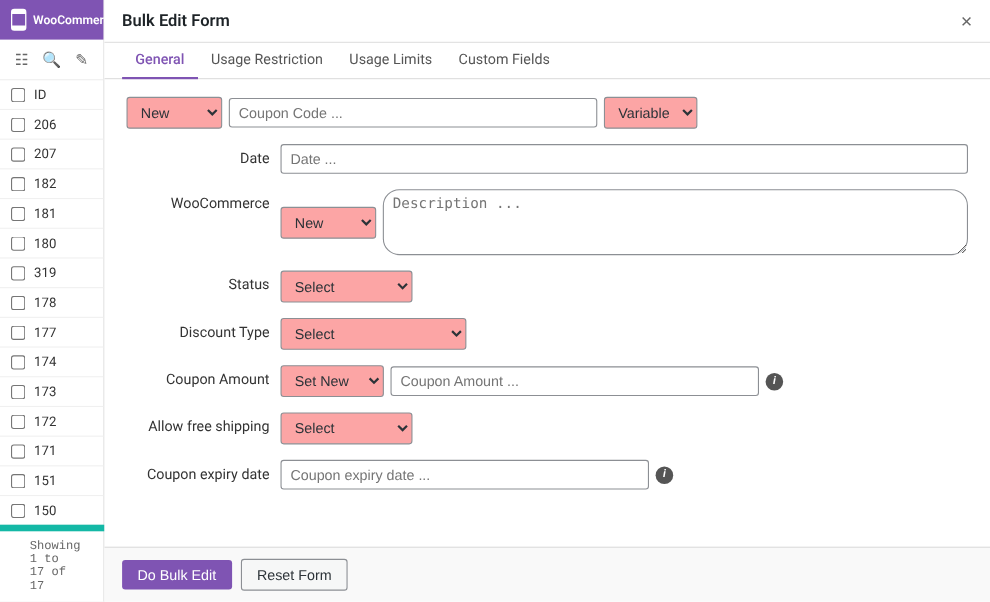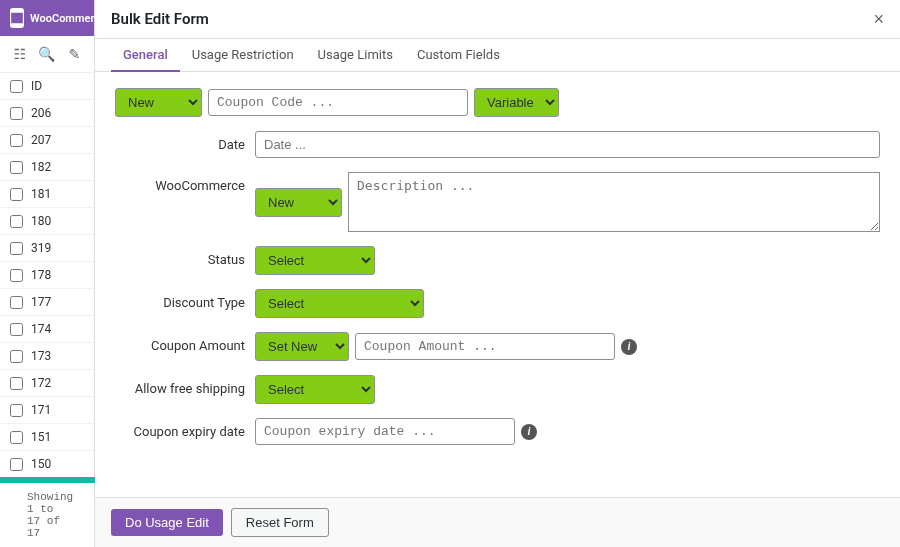--- a/index.html
+++ b/index.html
@@ -172,7 +172,7 @@
       border: 1px solid #8c8f94;
       border-radius: 3px;
       font-size: 13px;
-      background: #84cc16;
+      background: #fca5a5;
       color: #2c3338;
       cursor: pointer;
       appearance: auto;

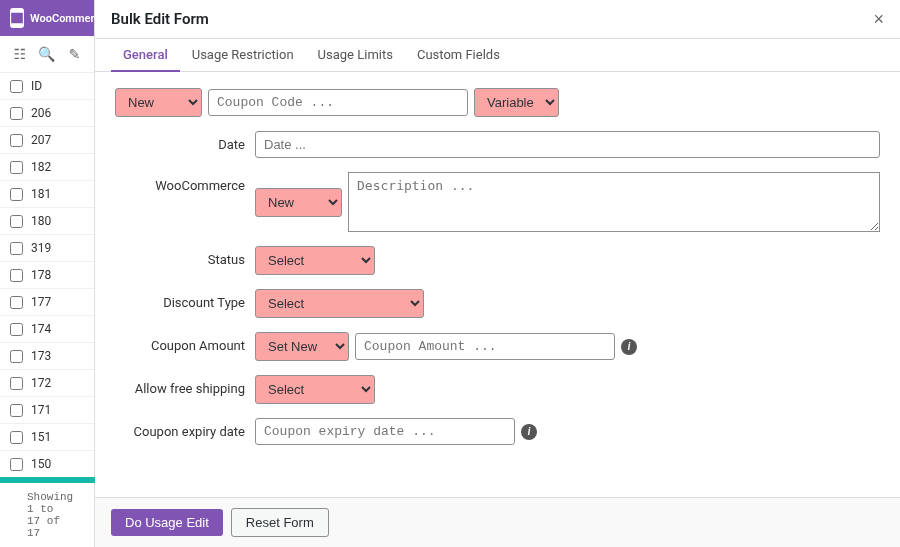--- a/index.html
+++ b/index.html
@@ -195,8 +195,7 @@
       flex: 1;
     }
     .form-input-wide {
-      width: 260px;
-      font-family: Liberation Mono, monospace;
+      width: 335px;
     }
     .form-textarea {
       padding: 5px 8px;

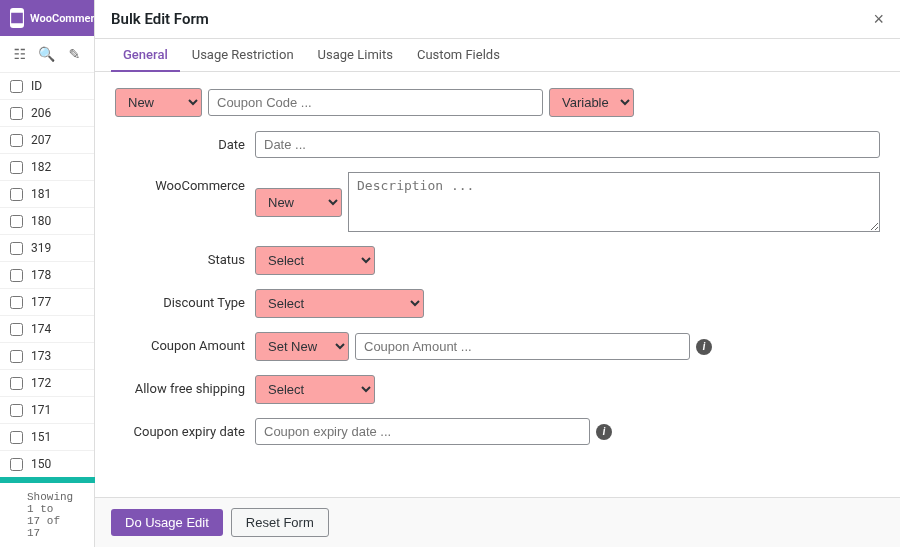--- a/index.html
+++ b/index.html
@@ -200,7 +200,7 @@
     .form-textarea {
       padding: 5px 8px;
       border: 1px solid #8c8f94;
-      border-radius: 0;
+      border-radius: 15px;
       font-size: 13px;
       color: #2c3338;
       background: #fff;

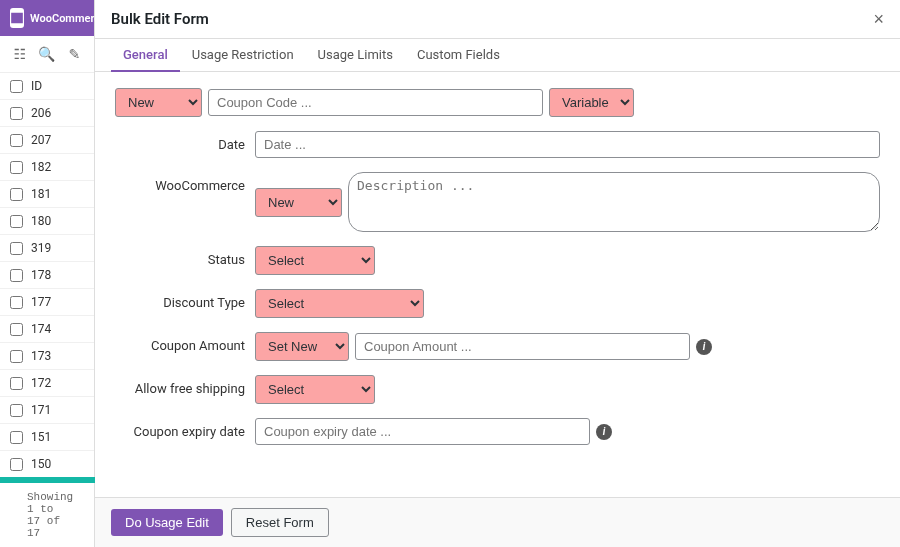--- a/index.html
+++ b/index.html
@@ -441,7 +441,7 @@
   </div>
 
   <div class="modal-footer">
-    <button class="btn-primary">Do Usage Edit</button>
+    <button class="btn-primary">Do Bulk Edit</button>
     <button class="btn-secondary">Reset Form</button>
   </div>
 </div>

